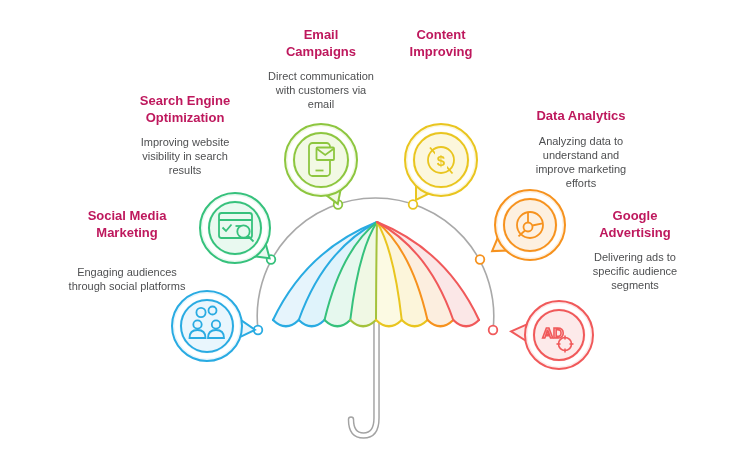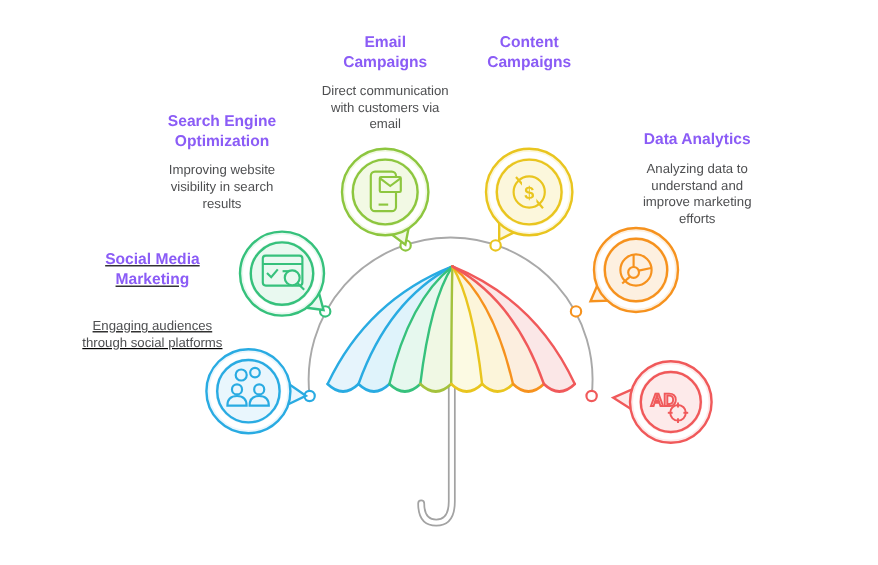--- a/index.html
+++ b/index.html
@@ -7,7 +7,7 @@
          font-family:"Liberation Sans",sans-serif;overflow:hidden;}
   .stage svg{position:absolute;left:0;top:0;}
   .node-text{position:absolute;text-align:center;}
-  .node-text h3{font-size:13px;line-height:16.5px;font-weight:bold;color:#8b5cf6;margin:0 auto 9px auto;}
+  .node-text h3{font-size:13px;line-height:16.5px;font-weight:bold;color:#be185d;margin:0 auto 9px auto;}
   .node-text p{font-size:11px;line-height:14px;color:#4e4f51;margin:0 auto;}
   .nt-email   {left:253px;top:27px;width:136px;}
   .nt-email h3{width:90px;}  .nt-email p{width:106px;text-align:center;}

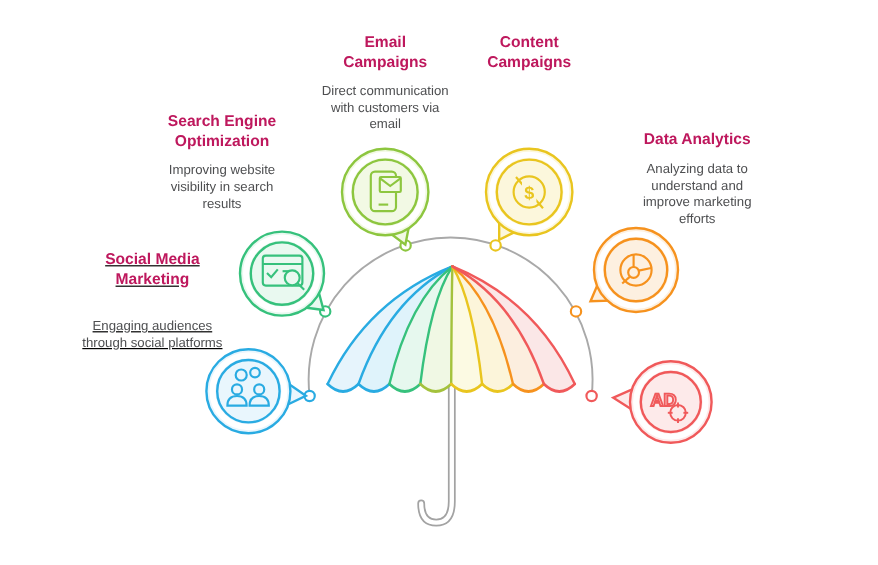--- a/index.html
+++ b/index.html
@@ -177,7 +177,7 @@
   </div>
 
   <div class="node-text nt-content">
-    <h3>Content Campaigns</h3>
+    <h3>Content Improving</h3>
   </div>
 
   <div class="node-text nt-data">

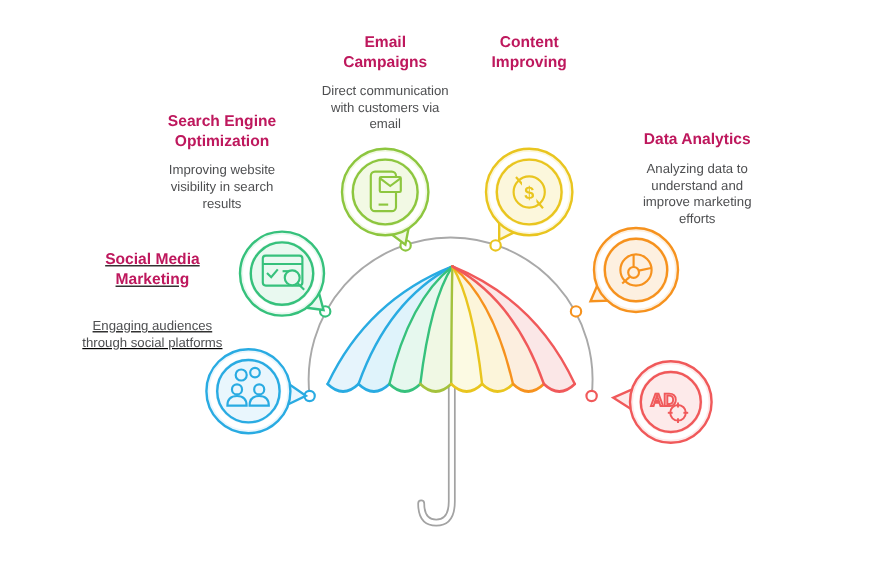--- a/index.html
+++ b/index.html
@@ -17,7 +17,7 @@
   .nt-seo h3{width:120px;}   .nt-seo p{width:118px;}
   .nt-data    {left:511px;top:108px;width:140px;}
   .nt-data p{width:118px;}
-  .nt-social  {left:57px;top:208px;width:140px;text-decoration:underline;}
+  .nt-social  {left:57px;top:208px;width:140px;}
   .nt-social h3{width:100px;} .nt-social p{width:130px;margin-top:24px;}
   .nt-ads     {left:567px;top:208px;width:136px;}
   .nt-ads h3{width:90px;}    .nt-ads p{width:116px;}

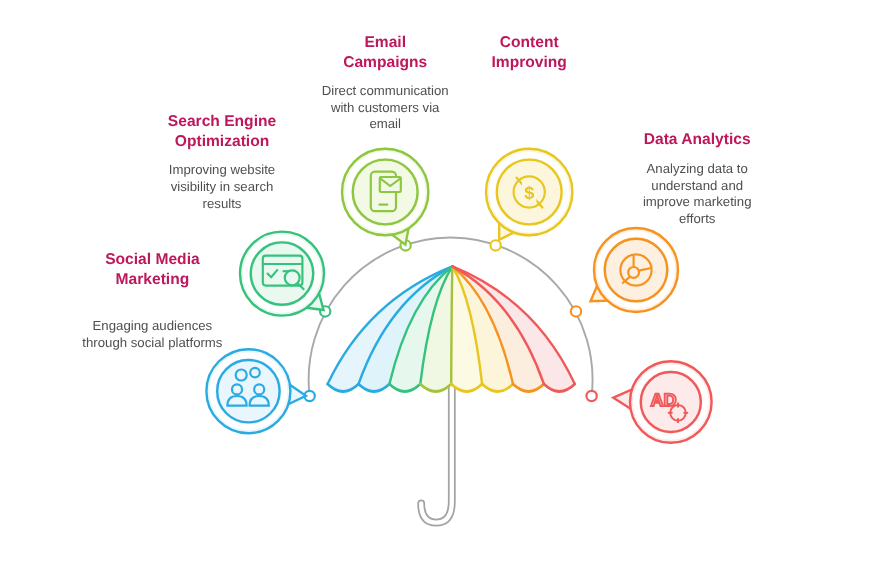--- a/index.html
+++ b/index.html
@@ -195,6 +195,10 @@
     <p>Engaging audiences through social platforms</p>
   </div>
 
+  <div class="node-text nt-ads">
+    <h3>Google Advertising</h3>
+    <p>Delivering ads to specific audience segments</p>
+  </div>
 
 </div>
 

